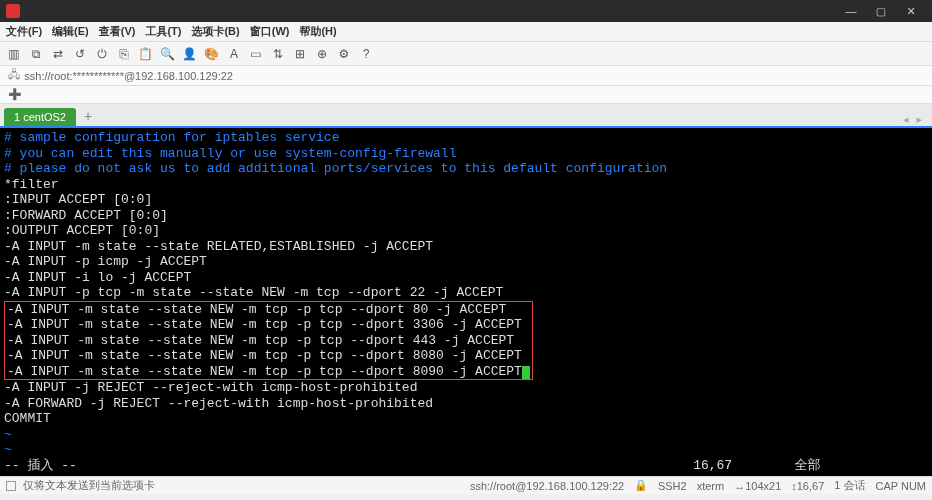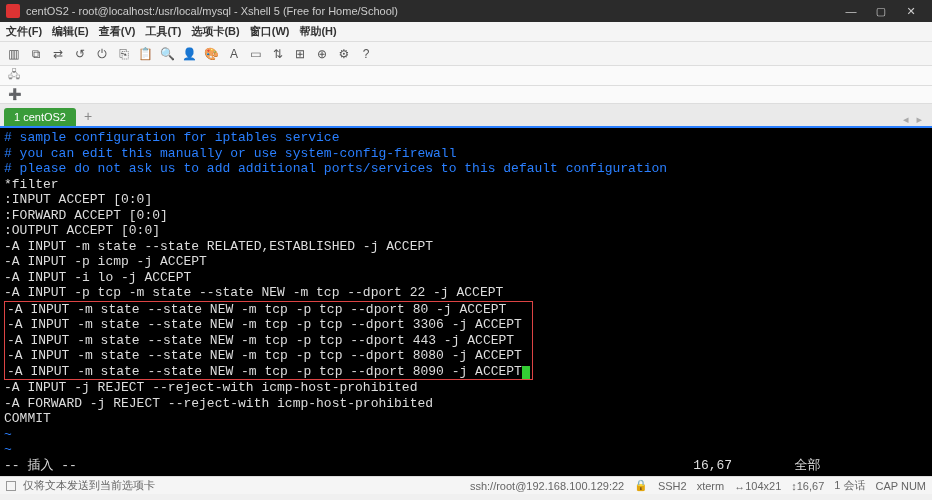--- a/index.html
+++ b/index.html
@@ -36,7 +36,6 @@
 
 <div class="titlebar">
   <span class="icon"></span>
-  <span>centOS2 - root@localhost:/usr/local/mysql - Xshell 5 (Free for Home/School)</span>
   <span class="spacer"></span>
   <span class="winbtn">—</span>
   <span class="winbtn">▢</span>

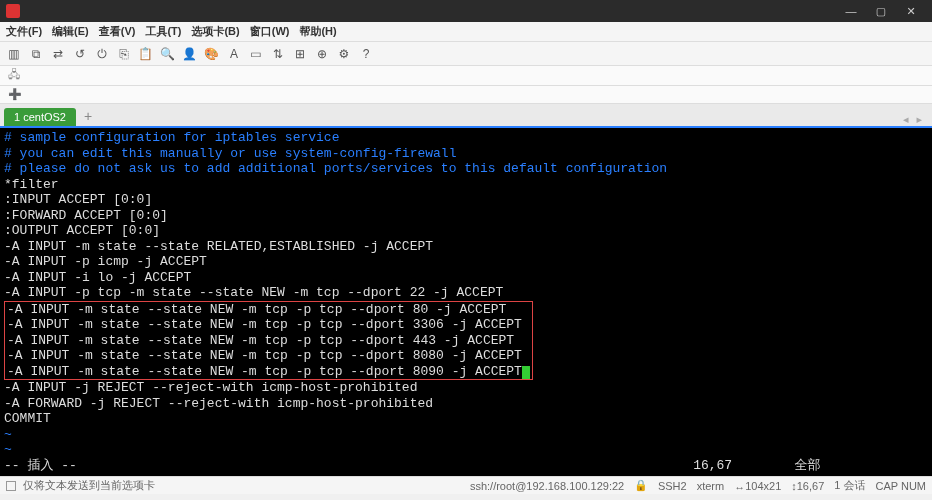--- a/index.html
+++ b/index.html
@@ -74,6 +74,7 @@
 
 <div class="addressbar">
   <span class="aicon">🖧</span>
+  <span>ssh://root:************@192.168.100.129:22</span>
 </div>
 
 <div class="hintbar">

